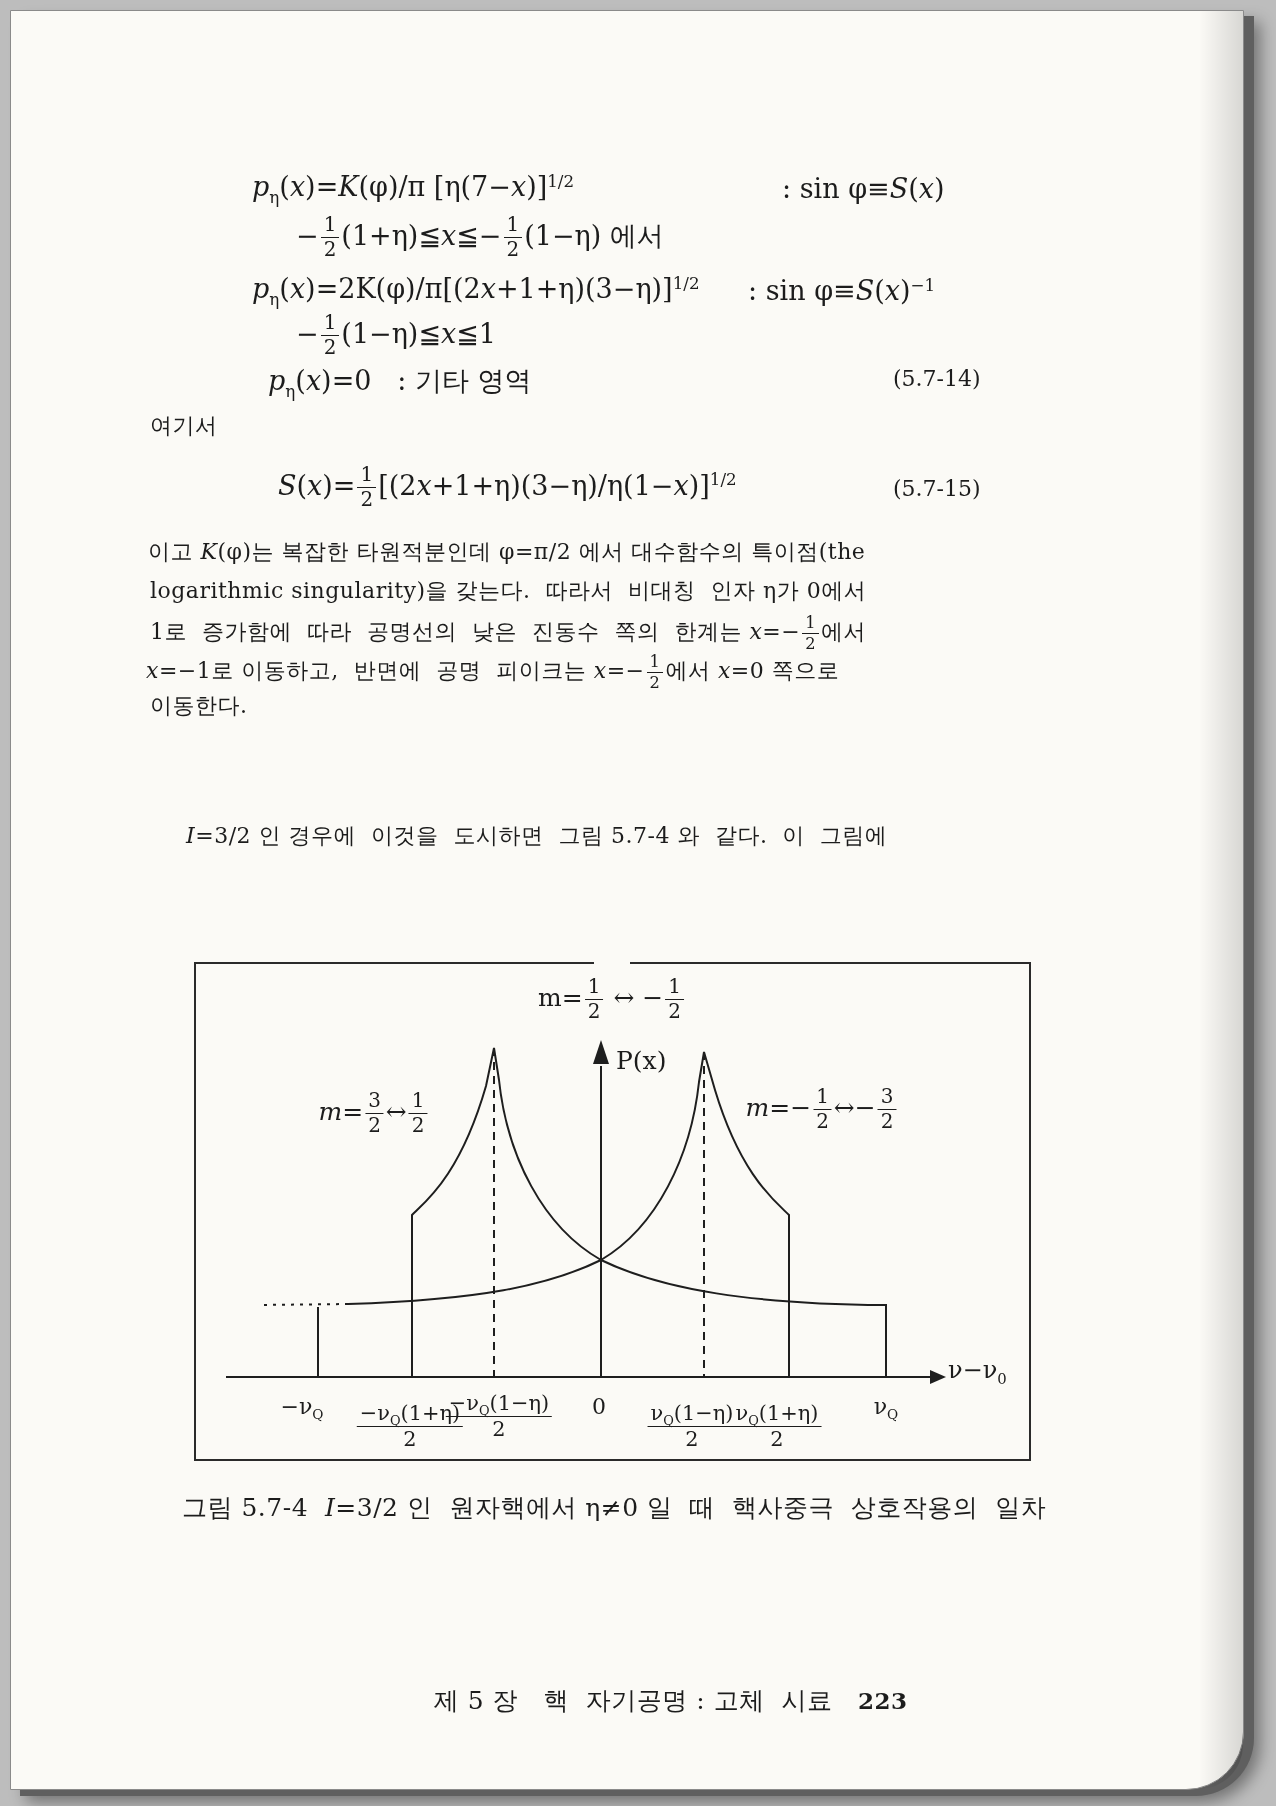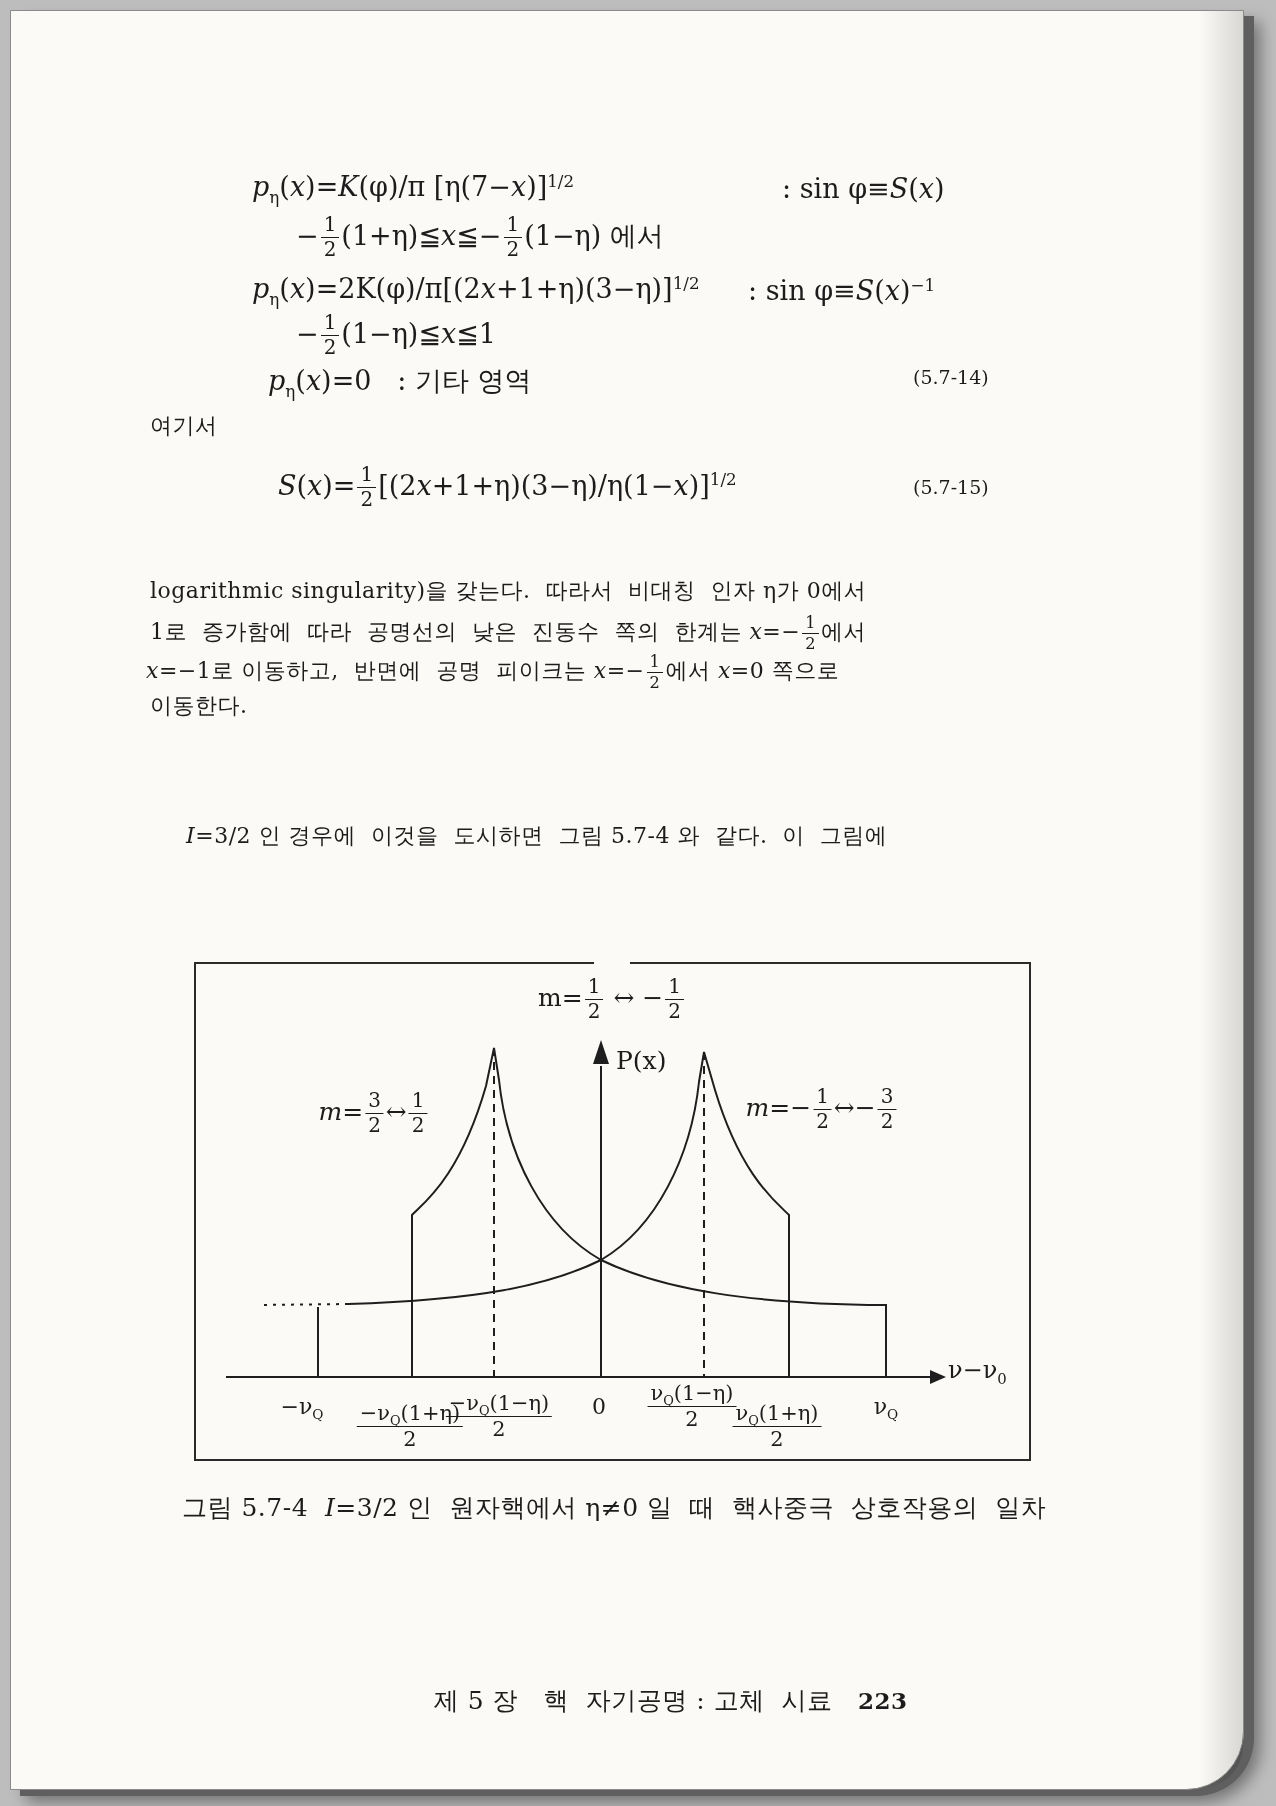--- a/index.html
+++ b/index.html
@@ -27,7 +27,7 @@
     position:absolute;white-space:pre;
   }
   .eq{font-size:27px;line-height:1.25;}
-  .tag{font-size:19px;margin-left:20px;}
+  .tag{font-size:22px;}
   .line{font-size:22px;line-height:1.3;letter-spacing:.5px;}
   em{font-style:italic;}
   sub{font-size:.62em;vertical-align:-.4em;line-height:0;}

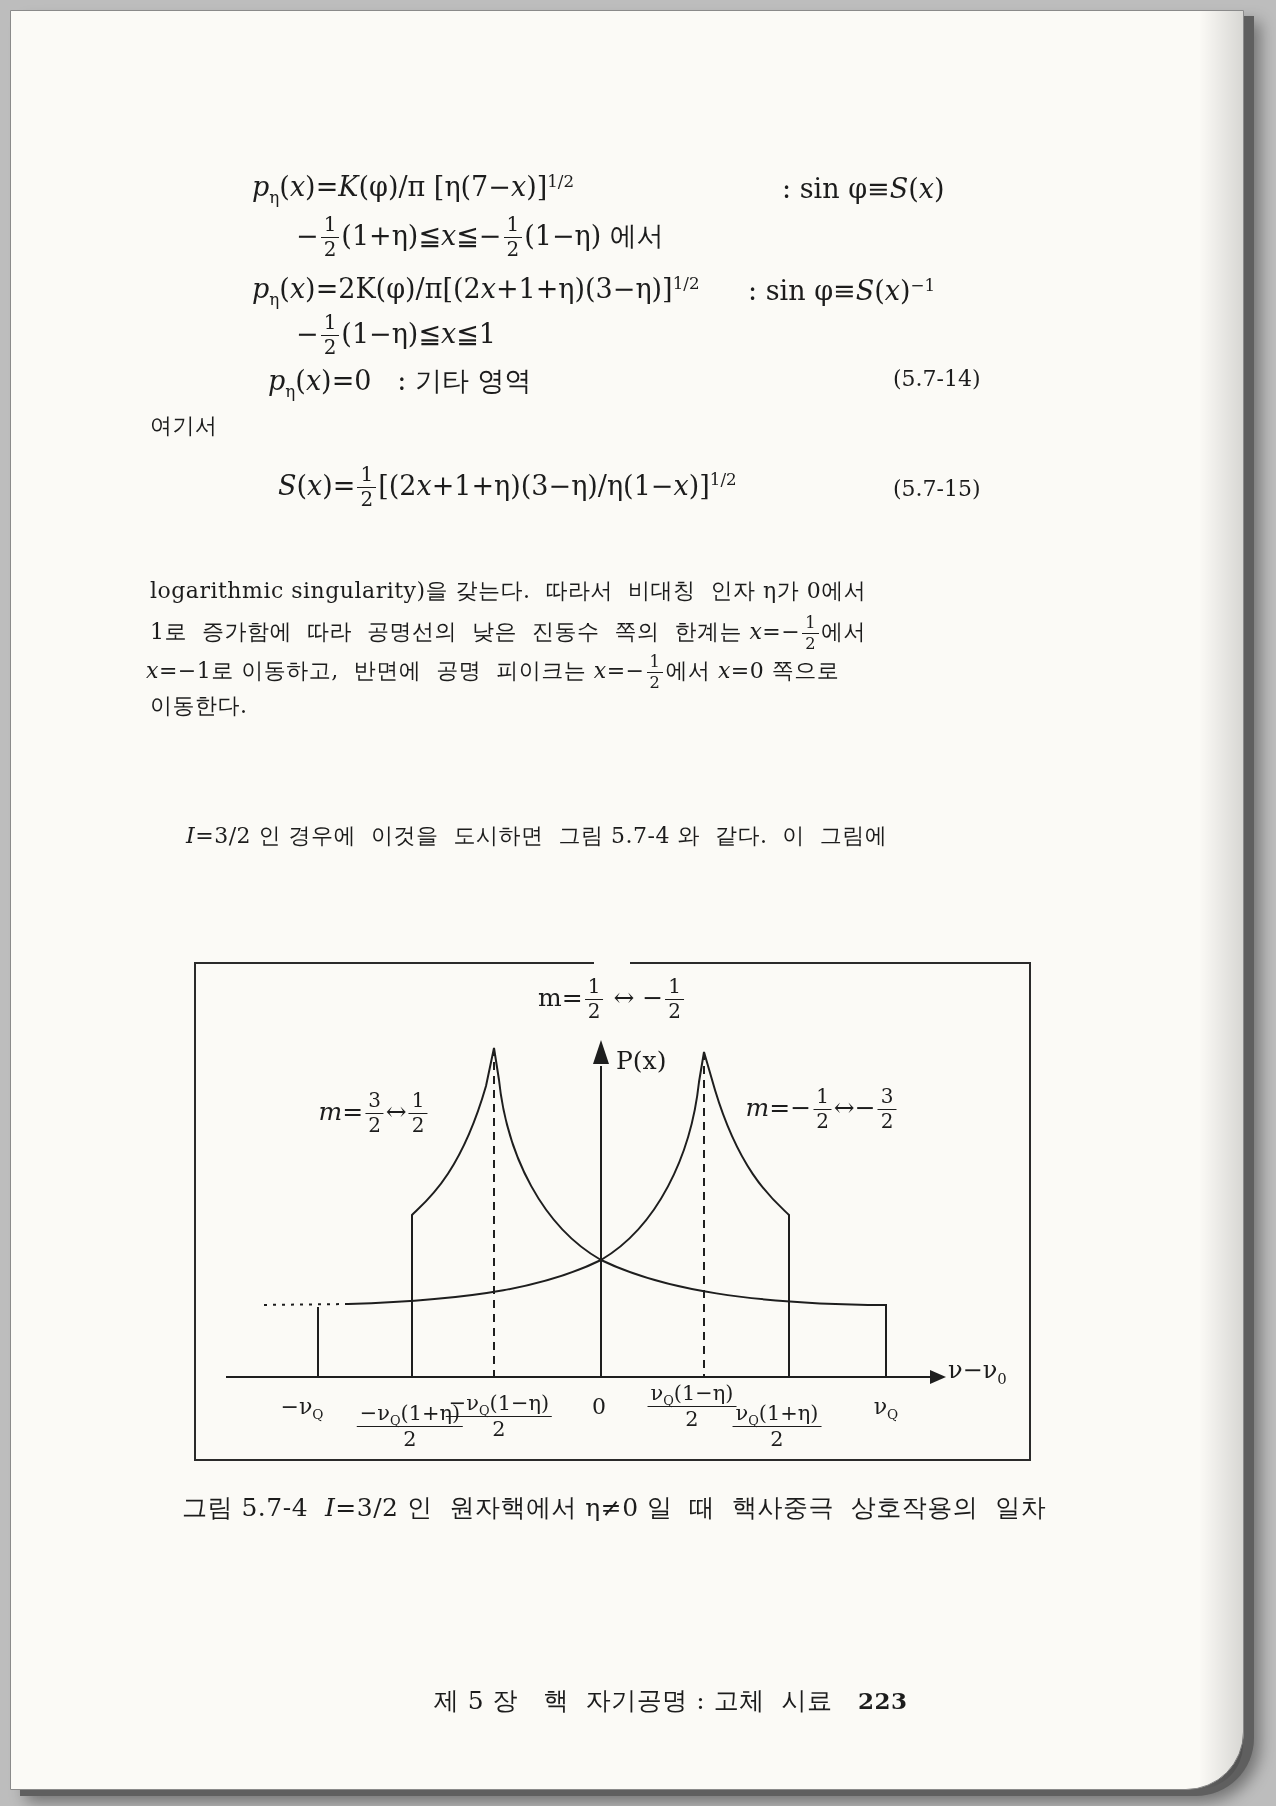--- a/index.html
+++ b/index.html
@@ -72,6 +72,7 @@
   <div class="eq" style="left:278px;top:464px;"><em>S</em><span>(</span><em>x</em><span>)=</span><span class="frac"><span class="num">1</span><span class="den">2</span></span><span>[(2</span><em>x</em><span>+1+η)(3−η)/η(1−</span><em>x</em><span>)]</span><sup>1/2</sup></div>
   <div class="tag" style="left:893px;top:476px;">(5.7-15)</div>
 
+  <div class="line" style="left:148px;top:538px;"><span class="ko">이고 </span><em>K</em><span>(φ)</span><span class="ko">는 복잡한 타원적분인데 </span><span>φ=π/2 </span><span class="ko">에서 대수함수의 특이점</span><span>(the</span></div>
   <div class="line" style="left:150px;top:577px;"><span>logarithmic singularity)</span><span class="ko">을 갖는다.  따라서  비대칭  인자 </span><span>η</span><span class="ko">가 0에서</span></div>
   <div class="line" style="left:150px;top:614px;"><span class="ko">1로  증가함에  따라  공명선의  낮은  진동수  쪽의  한계는 </span><em>x</em><span>=−</span><span class="frac"><span class="num">1</span><span class="den">2</span></span><span class="ko">에서</span></div>
   <div class="line" style="left:146px;top:653px;"><em>x</em><span>=−1</span><span class="ko">로 이동하고,  반면에  공명  피이크는 </span><em>x</em><span>=−</span><span class="frac"><span class="num">1</span><span class="den">2</span></span><span class="ko">에서 </span><em>x</em><span>=0 </span><span class="ko">쪽으로</span></div>

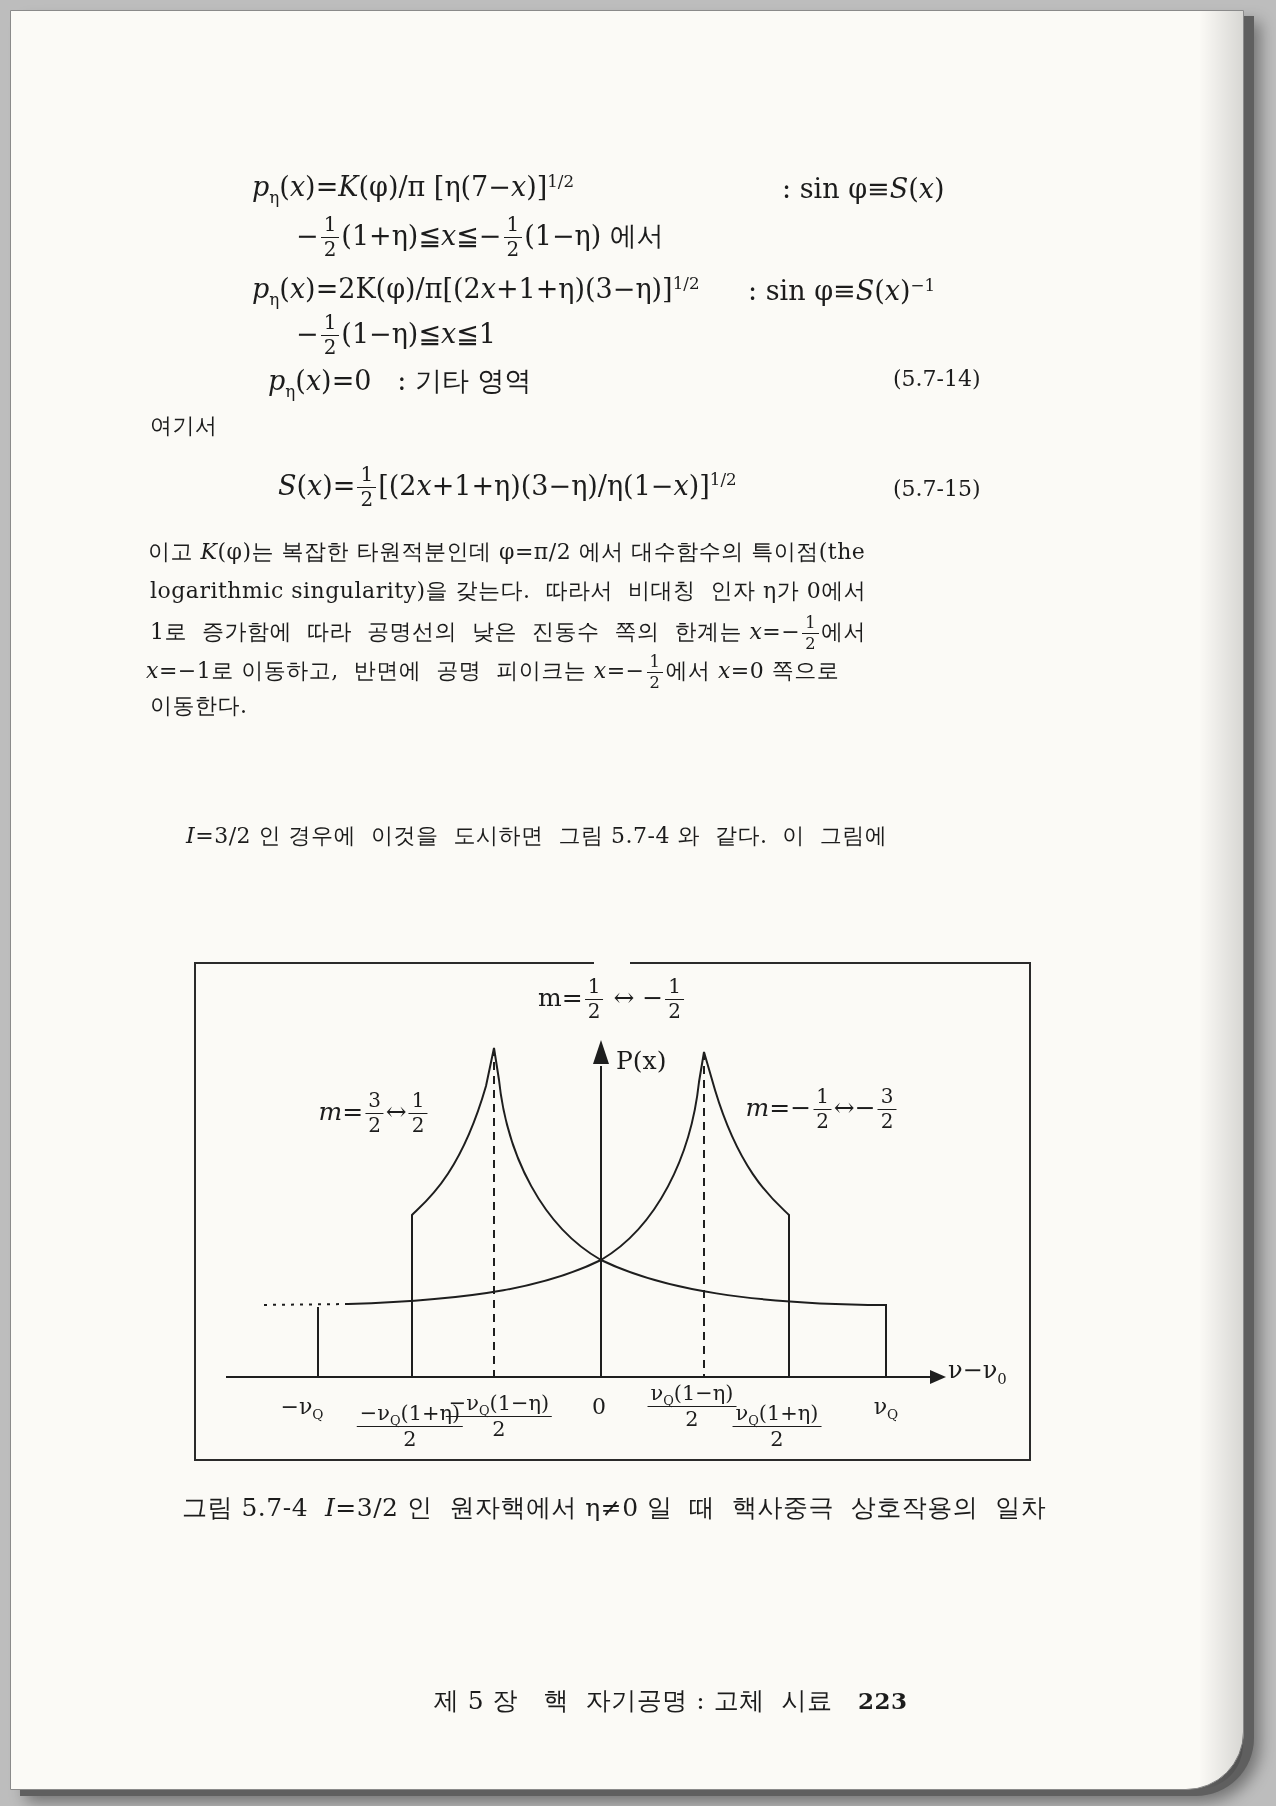--- a/index.html
+++ b/index.html
@@ -115,7 +115,7 @@
     <div class="tick" style="left:214px;top:422px;"><span class="frac"><span class="num"><span>−ν</span><sub>Q</sub><span>(1+η)</span></span><span class="den">2</span></span></div>
     <div class="tick" style="left:303px;top:412px;"><span class="frac"><span class="num"><span>−ν</span><sub>Q</sub><span>(1−η)</span></span><span class="den">2</span></span></div>
     <div class="tick" style="left:403px;top:430px;"><span>0</span></div>
-    <div class="tick" style="left:496px;top:402px;"><span class="frac"><span class="num"><span>ν</span><sub>Q</sub><span>(1−η)</span></span><span class="den">2</span></span></div>
+    <div class="tick" style="left:496px;top:422px;"><span class="frac"><span class="num"><span>ν</span><sub>Q</sub><span>(1−η)</span></span><span class="den">2</span></span></div>
     <div class="tick" style="left:581px;top:422px;"><span class="frac"><span class="num"><span>ν</span><sub>Q</sub><span>(1+η)</span></span><span class="den">2</span></span></div>
     <div class="tick" style="left:690px;top:430px;"><span>ν</span><sub>Q</sub></div>
   </div>

